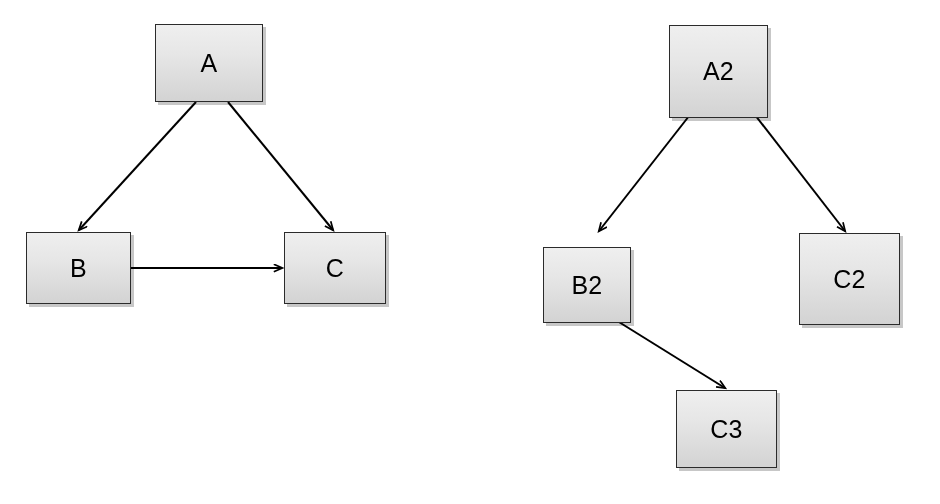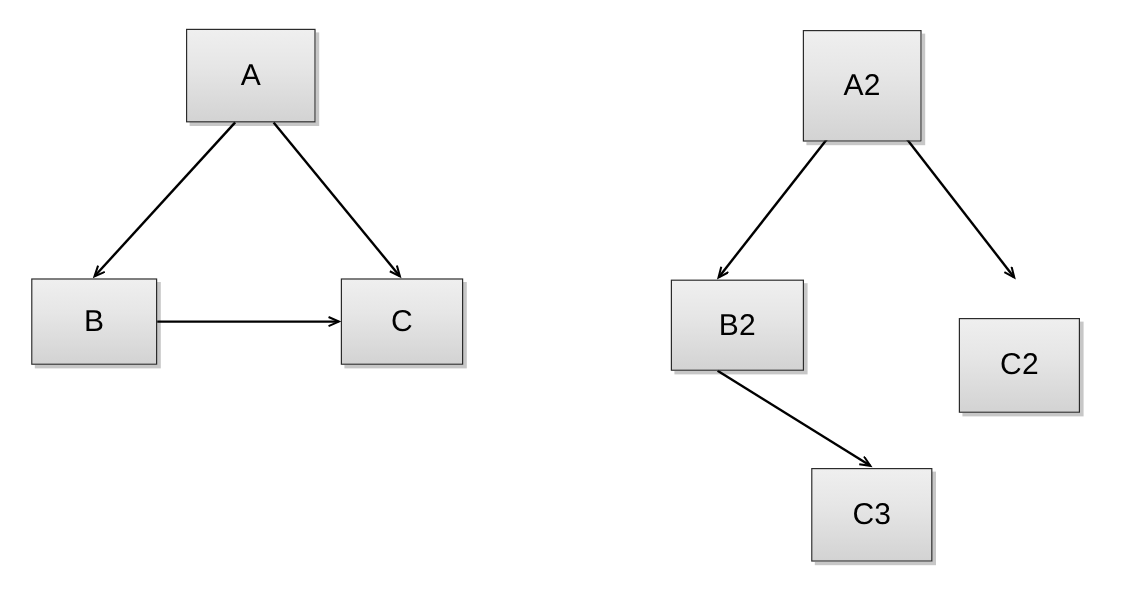--- a/index.html
+++ b/index.html
@@ -81,7 +81,7 @@
       <div class="node" style="left: 669px; top: 25px; width: 99px; height: 93px;">
         <span class="node-label">A2</span>
       </div>
-      <div class="node" style="left: 543px; top: 233px; width: 111px; height: 76px; margin-left: 16px;">
+      <div class="node" style="left: 543px; top: 247px; width: 88px; height: 76px;">
         <span class="node-label">B2</span>
       </div>
       <div class="node" style="left: 799px; top: 233px; width: 101px; height: 79px; margin-top: 32px;">

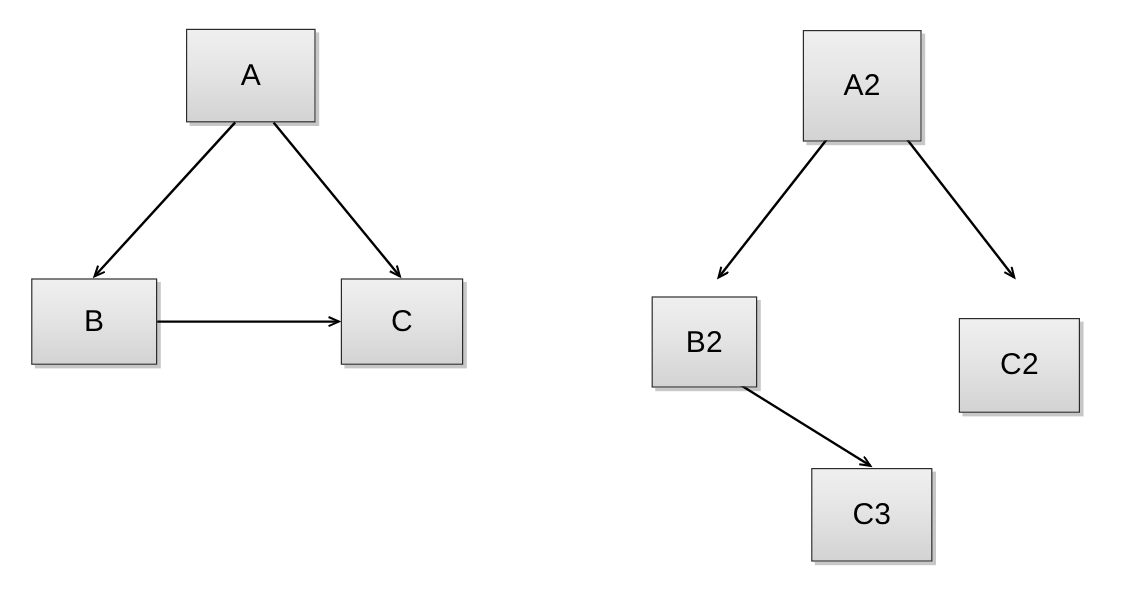--- a/index.html
+++ b/index.html
@@ -84,7 +84,7 @@
       <div class="node" style="left: 543px; top: 247px; width: 88px; height: 76px;">
         <span class="node-label">B2</span>
       </div>
-      <div class="node" style="left: 799px; top: 233px; width: 101px; height: 79px; margin-top: 32px;">
+      <div class="node" style="left: 799px; top: 233px; width: 101px; height: 92px;">
         <span class="node-label">C2</span>
       </div>
       <div class="node" style="left: 676px; top: 390px; width: 101px; height: 78px;">

